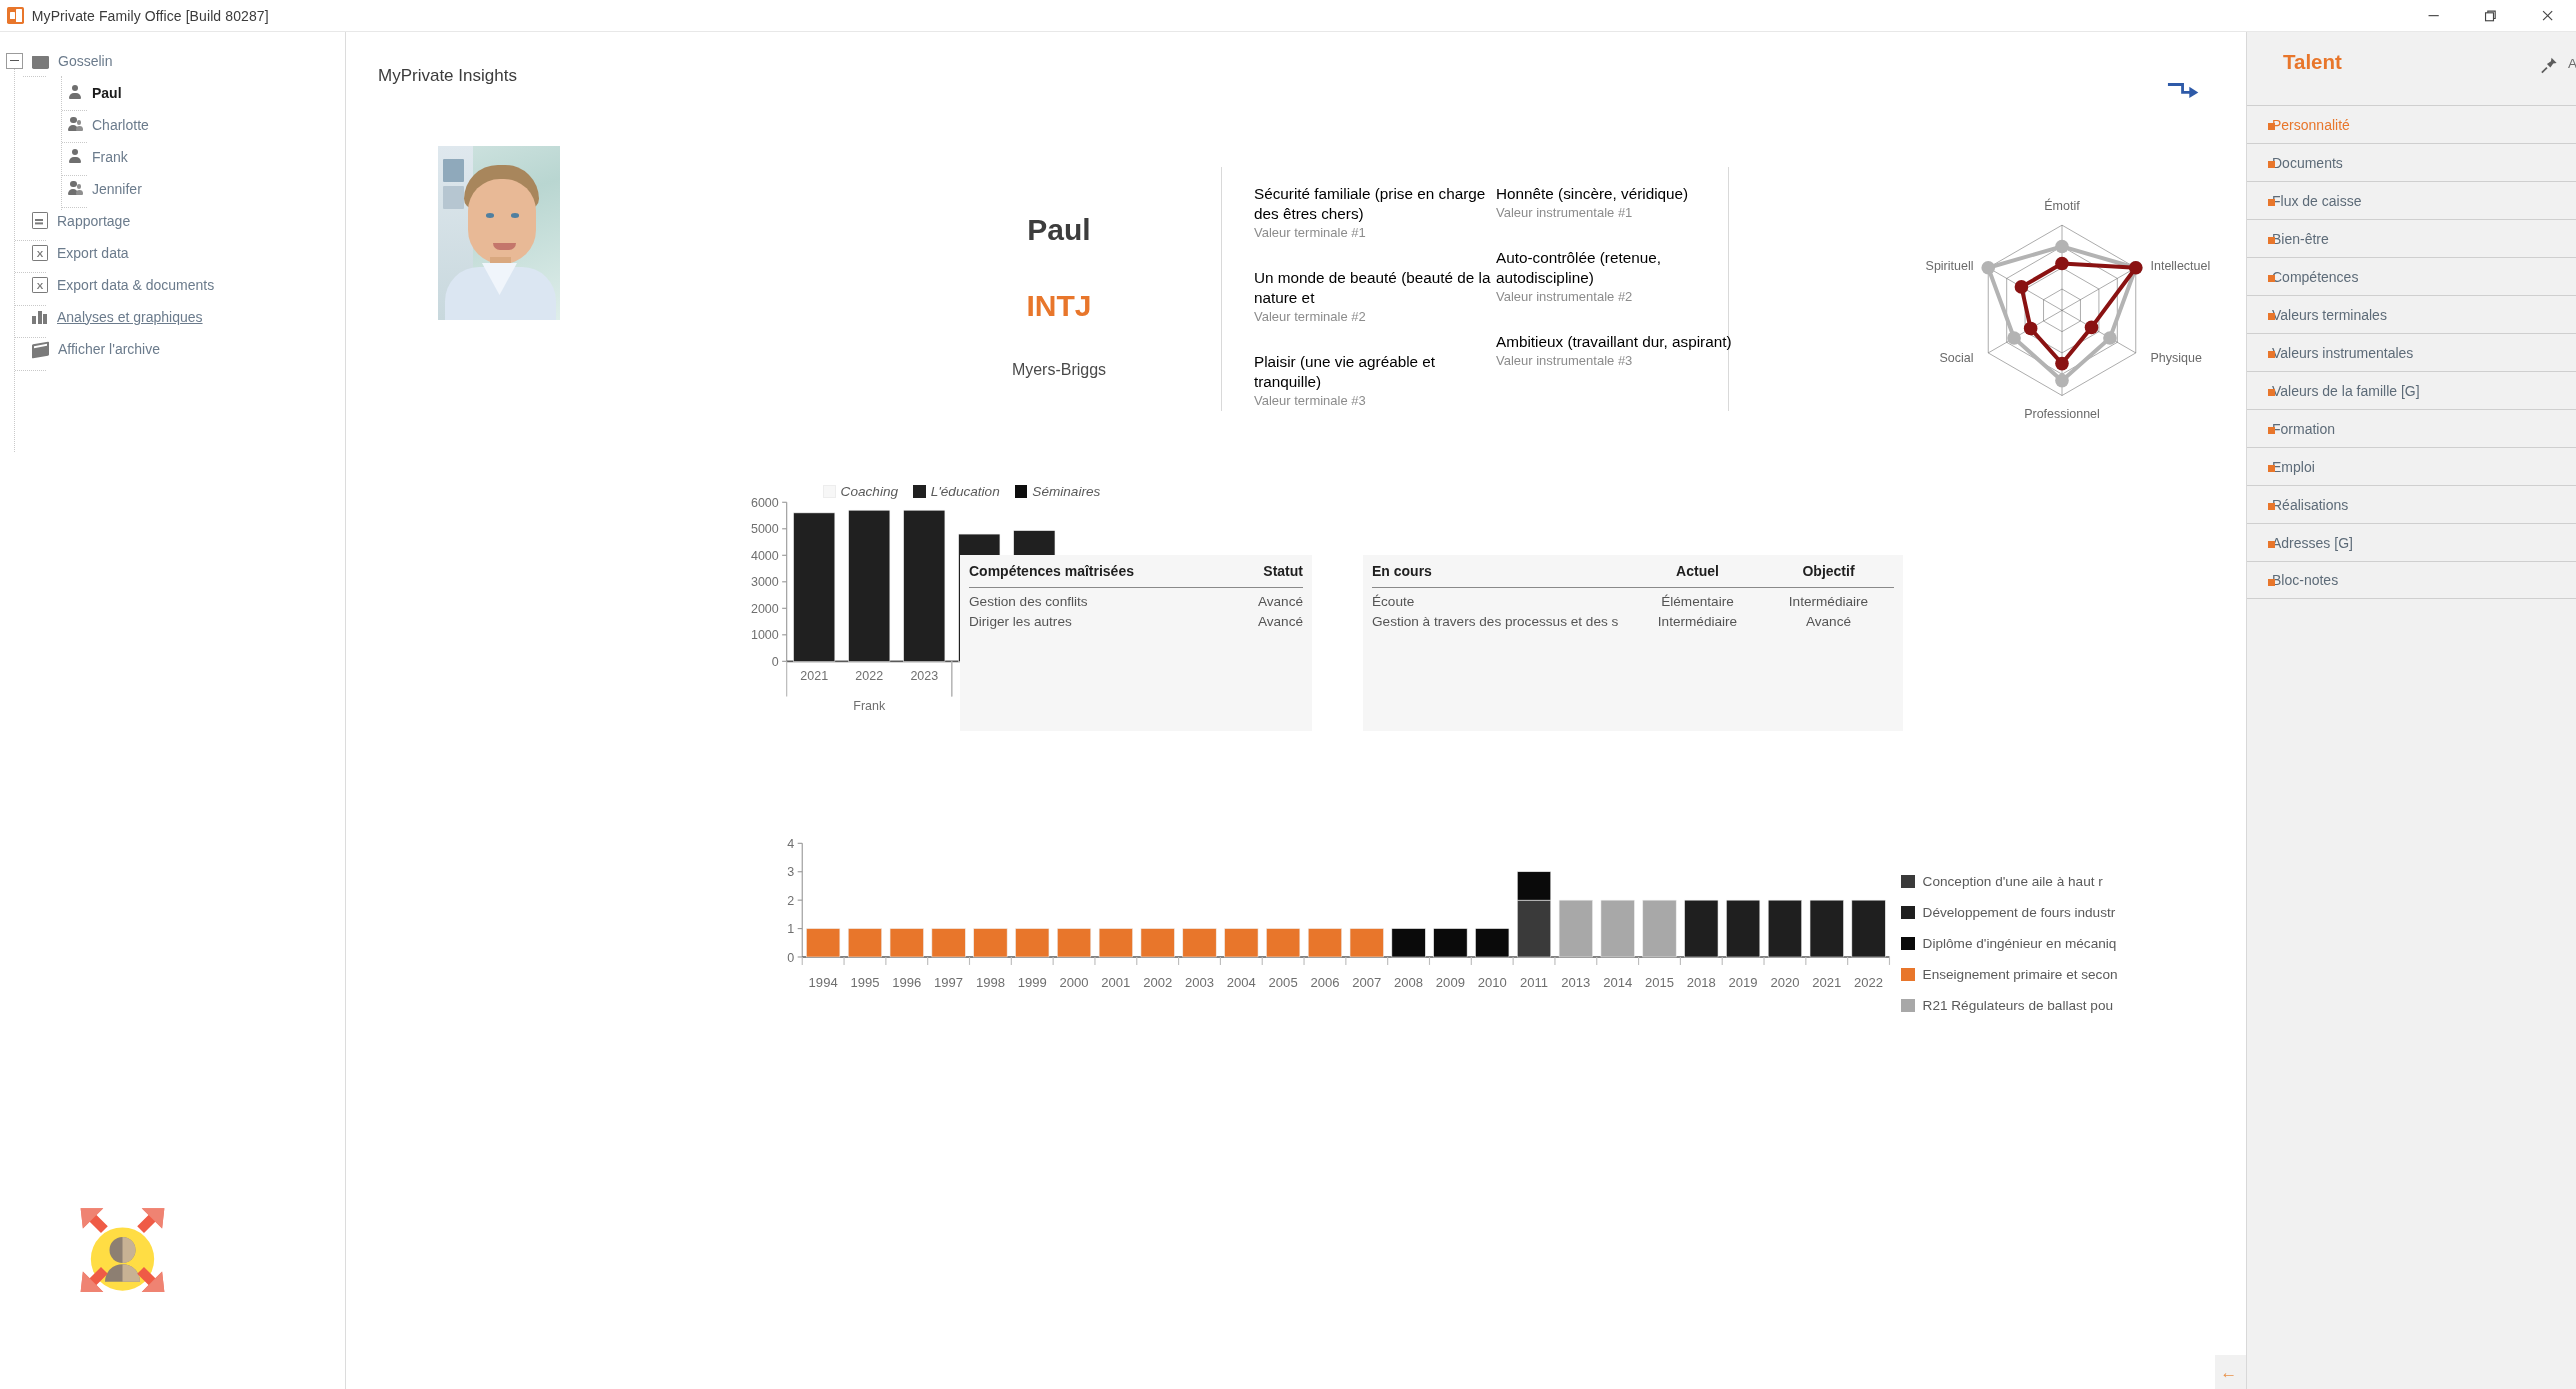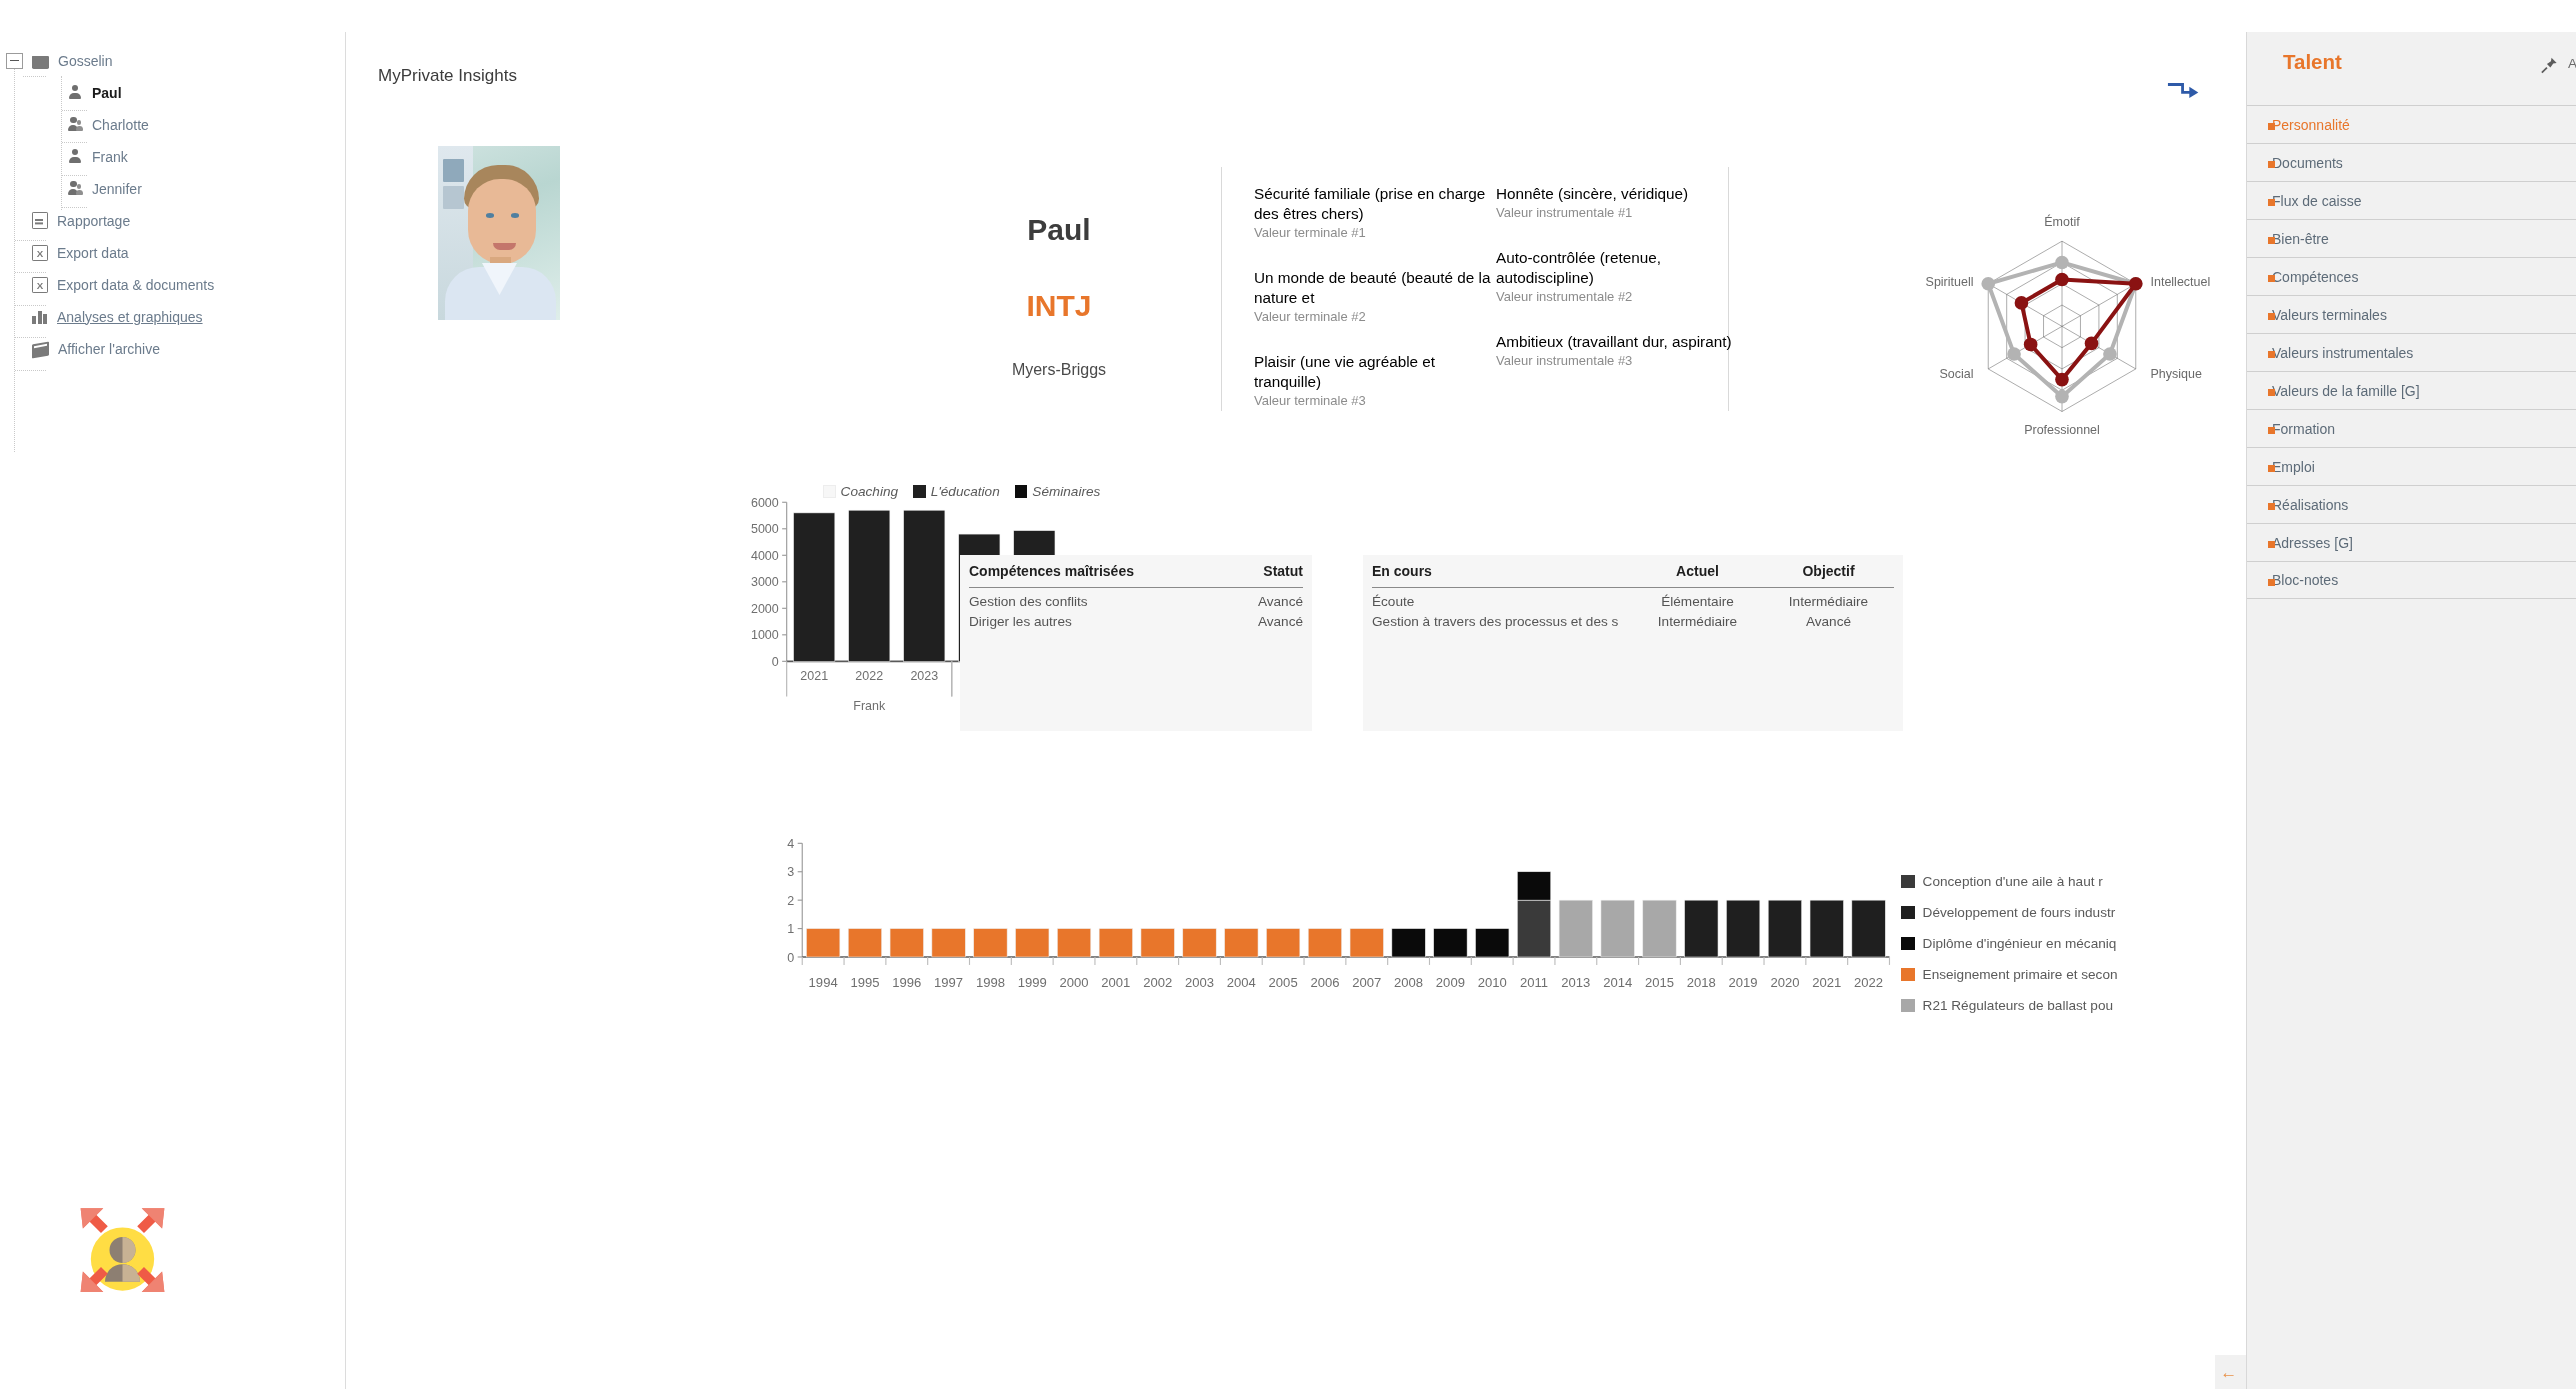--- a/index.html
+++ b/index.html
@@ -204,6 +204,29 @@
 
 <div class="app">
 
+  <div class="titlebar">
+    <div class="titlebar-icon"></div>
+    <div class="titlebar-text">MyPrivate Family Office [Build 80287]</div>
+    <div class="win-controls">
+      <div class="win-btn">
+        <svg width="19.3" height="19.3" viewBox="0 0 34 34">
+            <line x1="8" y1="17" x2="26" y2="17" stroke="#444" stroke-width="2"></line>
+          </svg>
+      </div>
+      <div class="win-btn">
+        <svg width="19.3" height="19.3" viewBox="0 0 34 34">
+          <rect x="8" y="12" width="14" height="14" fill="none" stroke="#444" stroke-width="2"></rect>
+          <path d="M12 12 V9 H25 V22 H22" fill="none" stroke="#444" stroke-width="2"></path>
+        </svg>
+      </div>
+      <div class="win-btn">
+        <svg width="19.3" height="19.3" viewBox="0 0 34 34">
+          <line x1="9" y1="9" x2="25" y2="25" stroke="#444" stroke-width="2"></line>
+          <line x1="25" y1="9" x2="9" y2="25" stroke="#444" stroke-width="2"></line>
+        </svg>
+      </div>
+    </div>
+  </div>
 
   <div class="sidebar">
     <div class="tree">

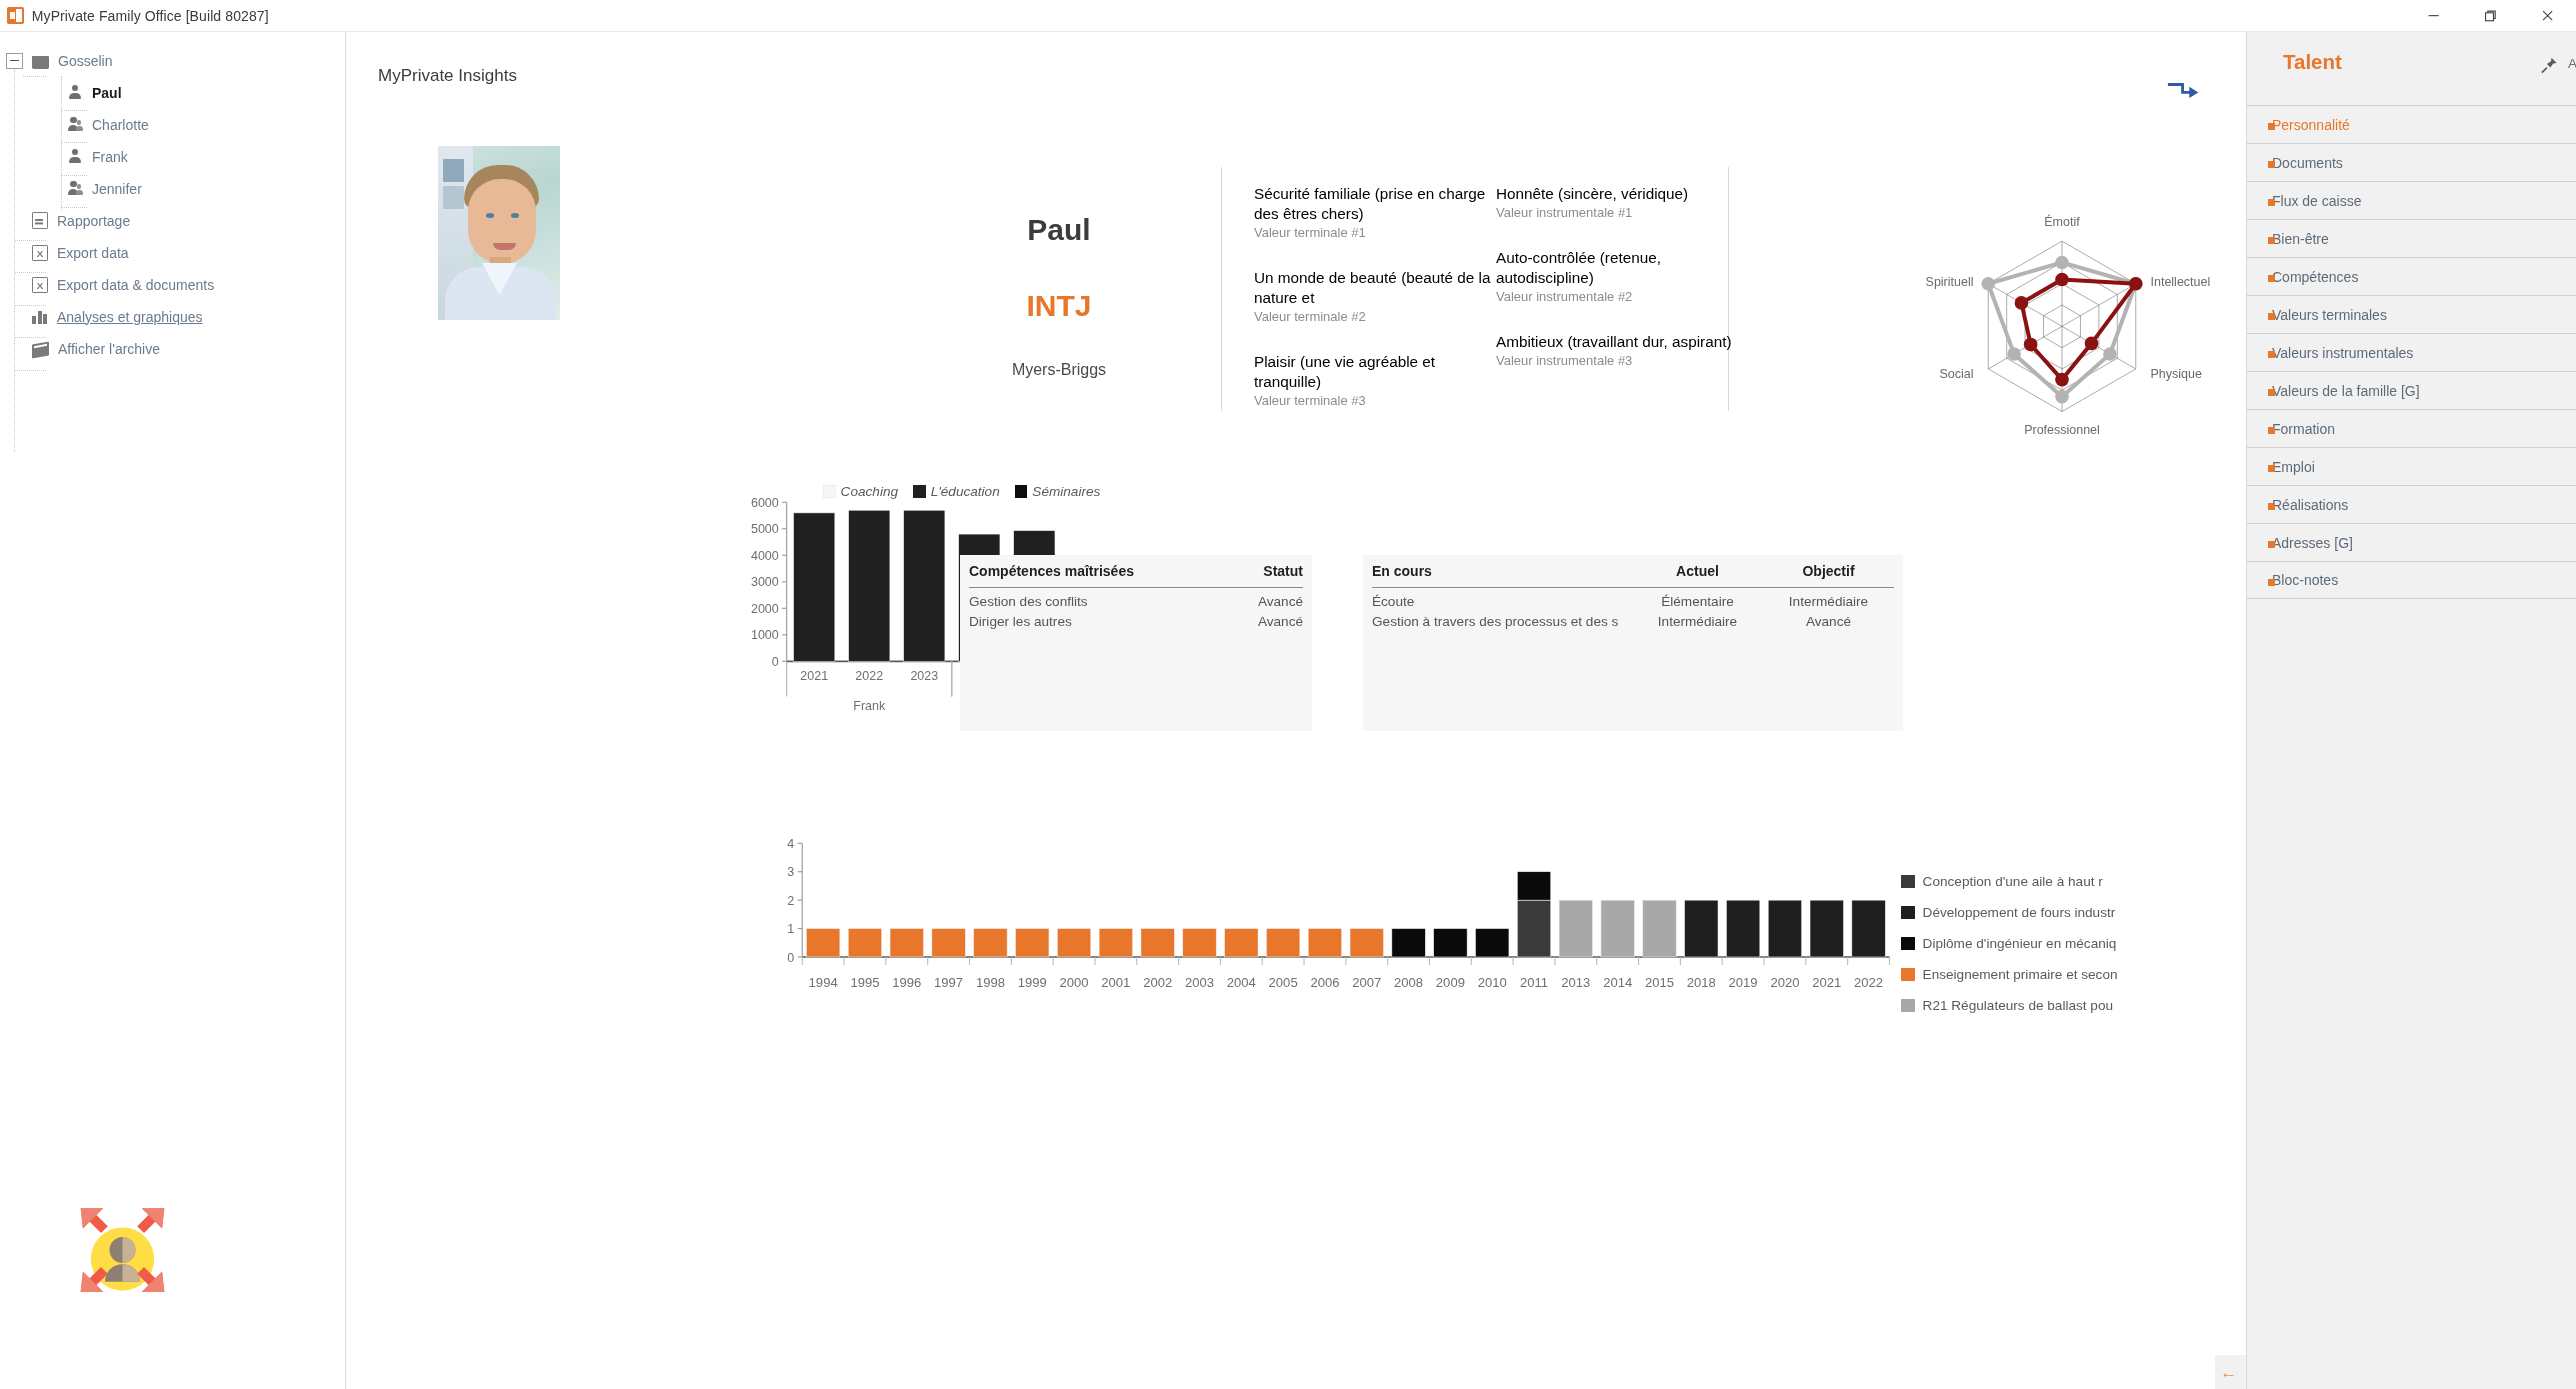--- a/index.html
+++ b/index.html
@@ -144,7 +144,7 @@
   .val-sub { font-size:13px; color:#8c8c8c; margin-top:1.1px; }
 
   
-  .radar { position:absolute; left:1557px; top:158px; width:318px; height:267px; }
+  .radar { position:absolute; left:1557px; top:142px; width:318px; height:267px; }
 
   
   .chart1 { position:absolute; left:375px; top:443px; width:512px; height:267px; }

